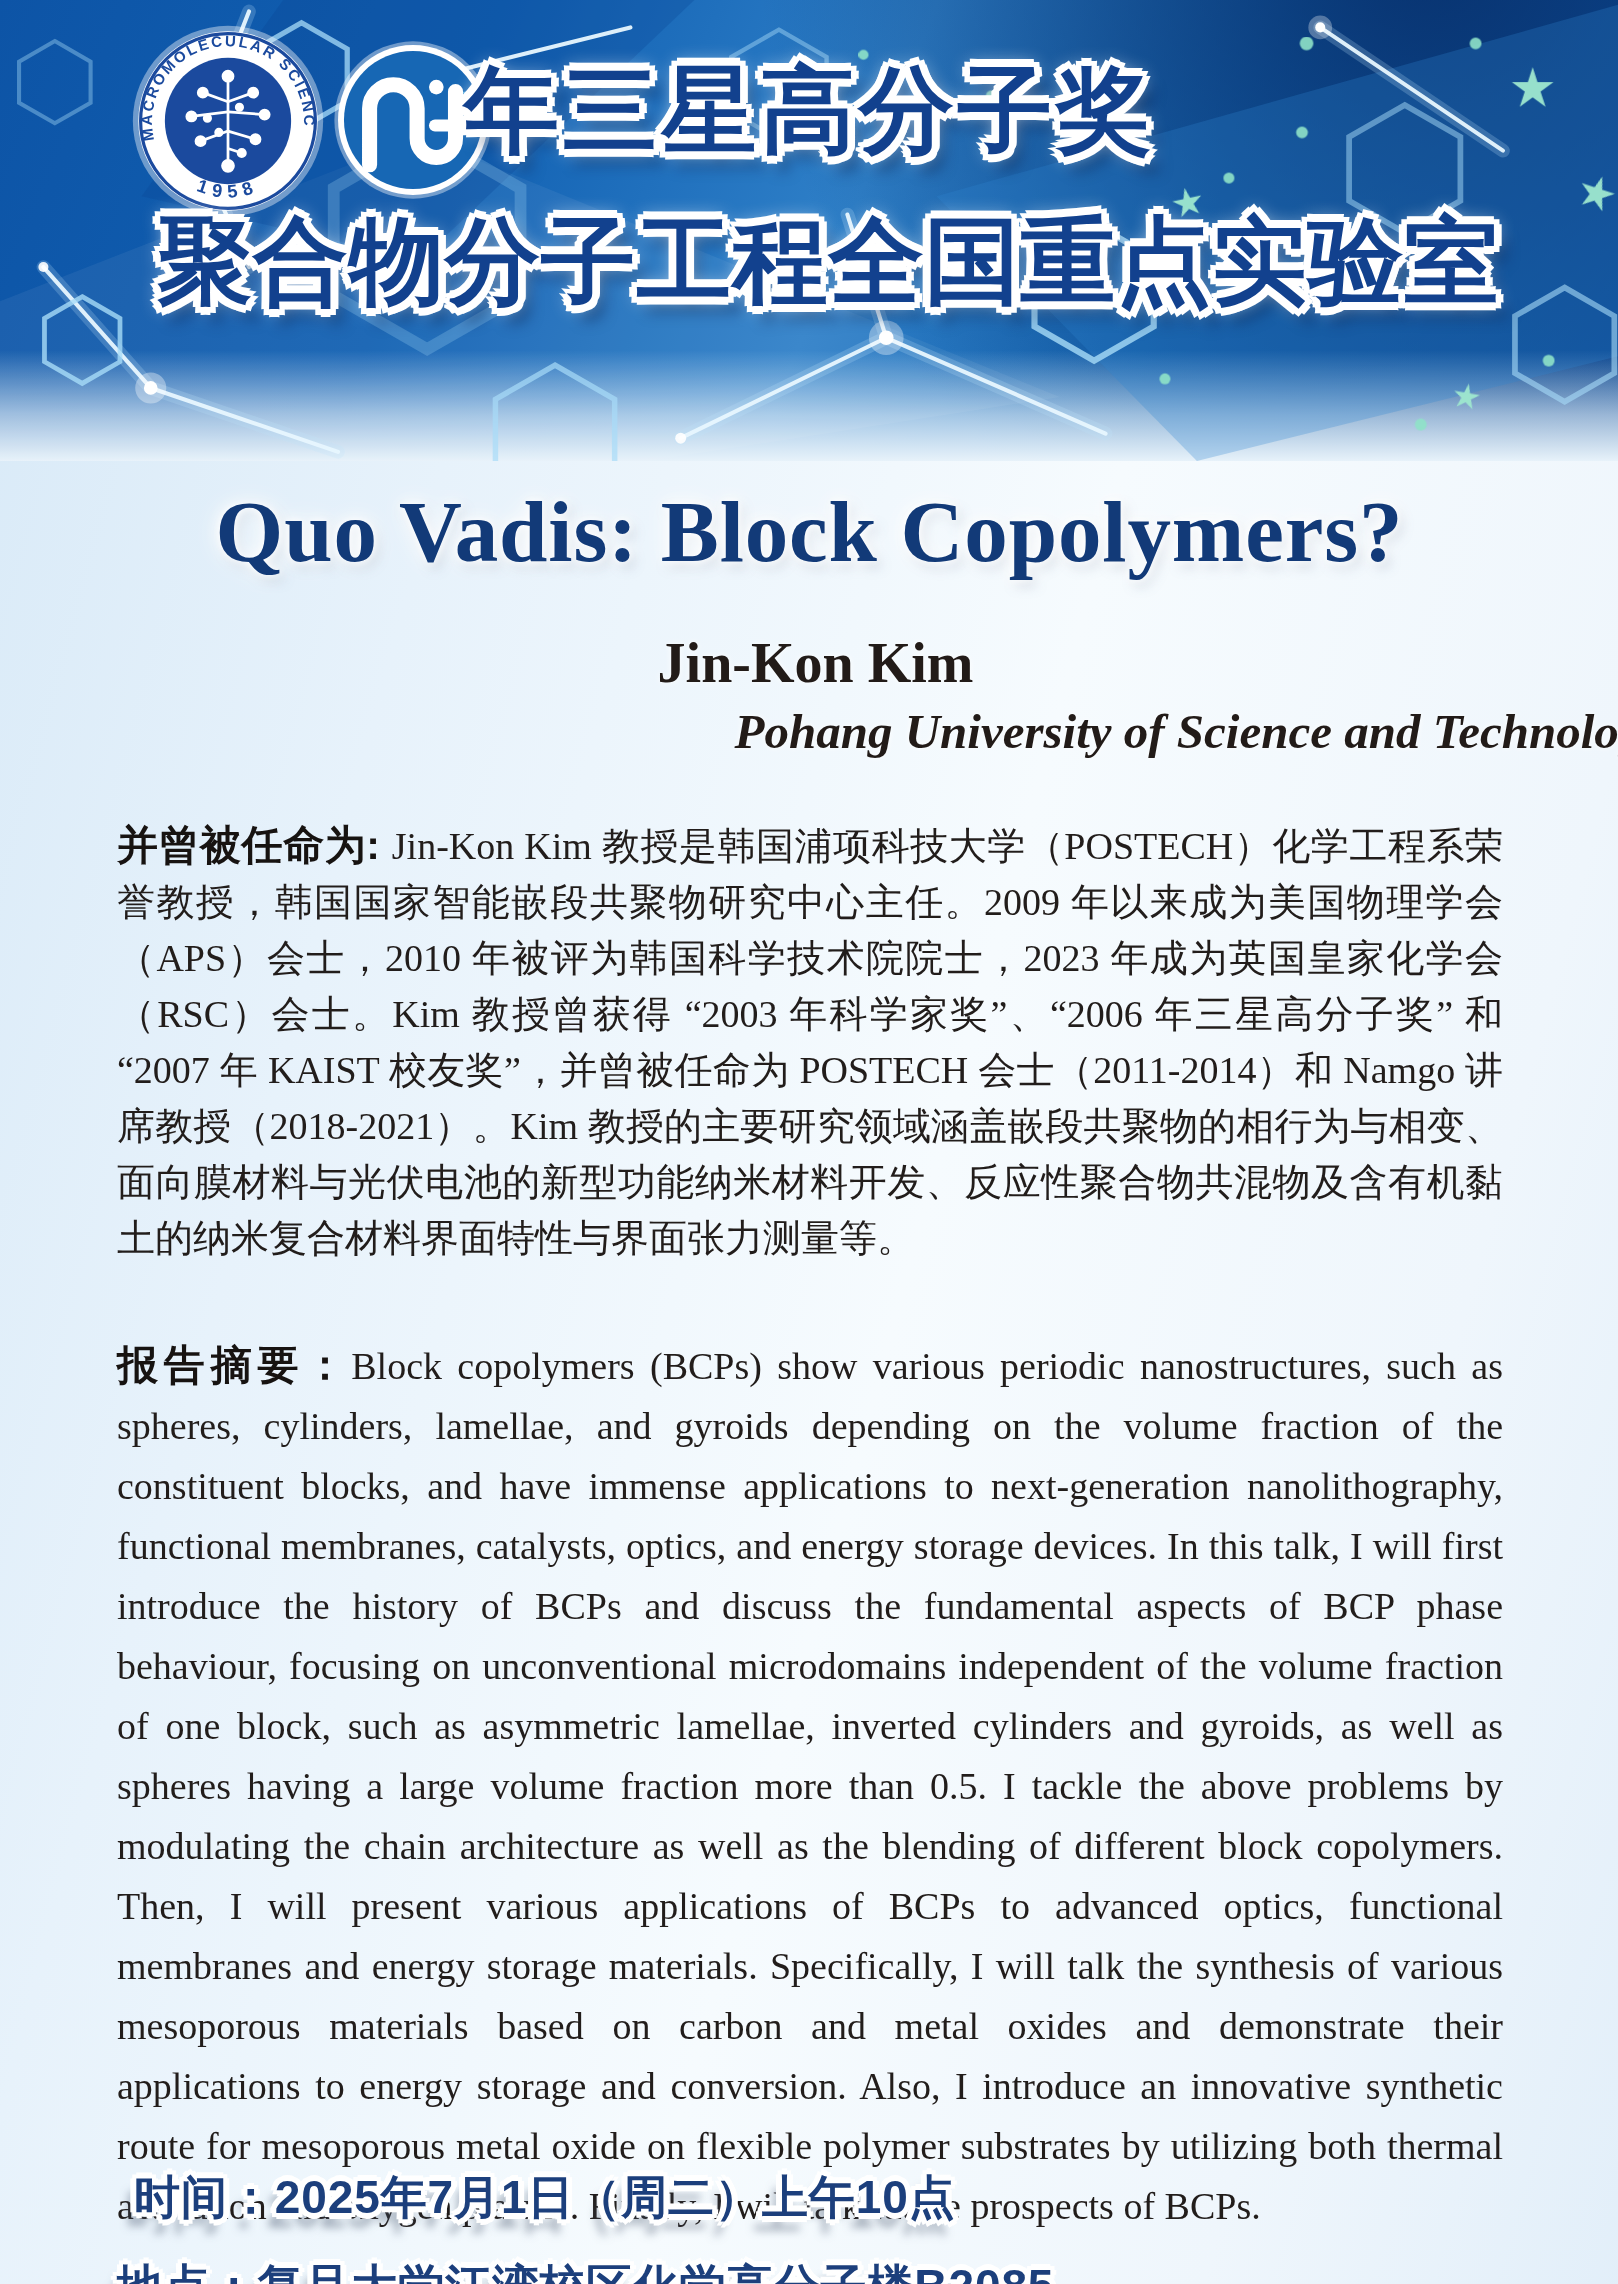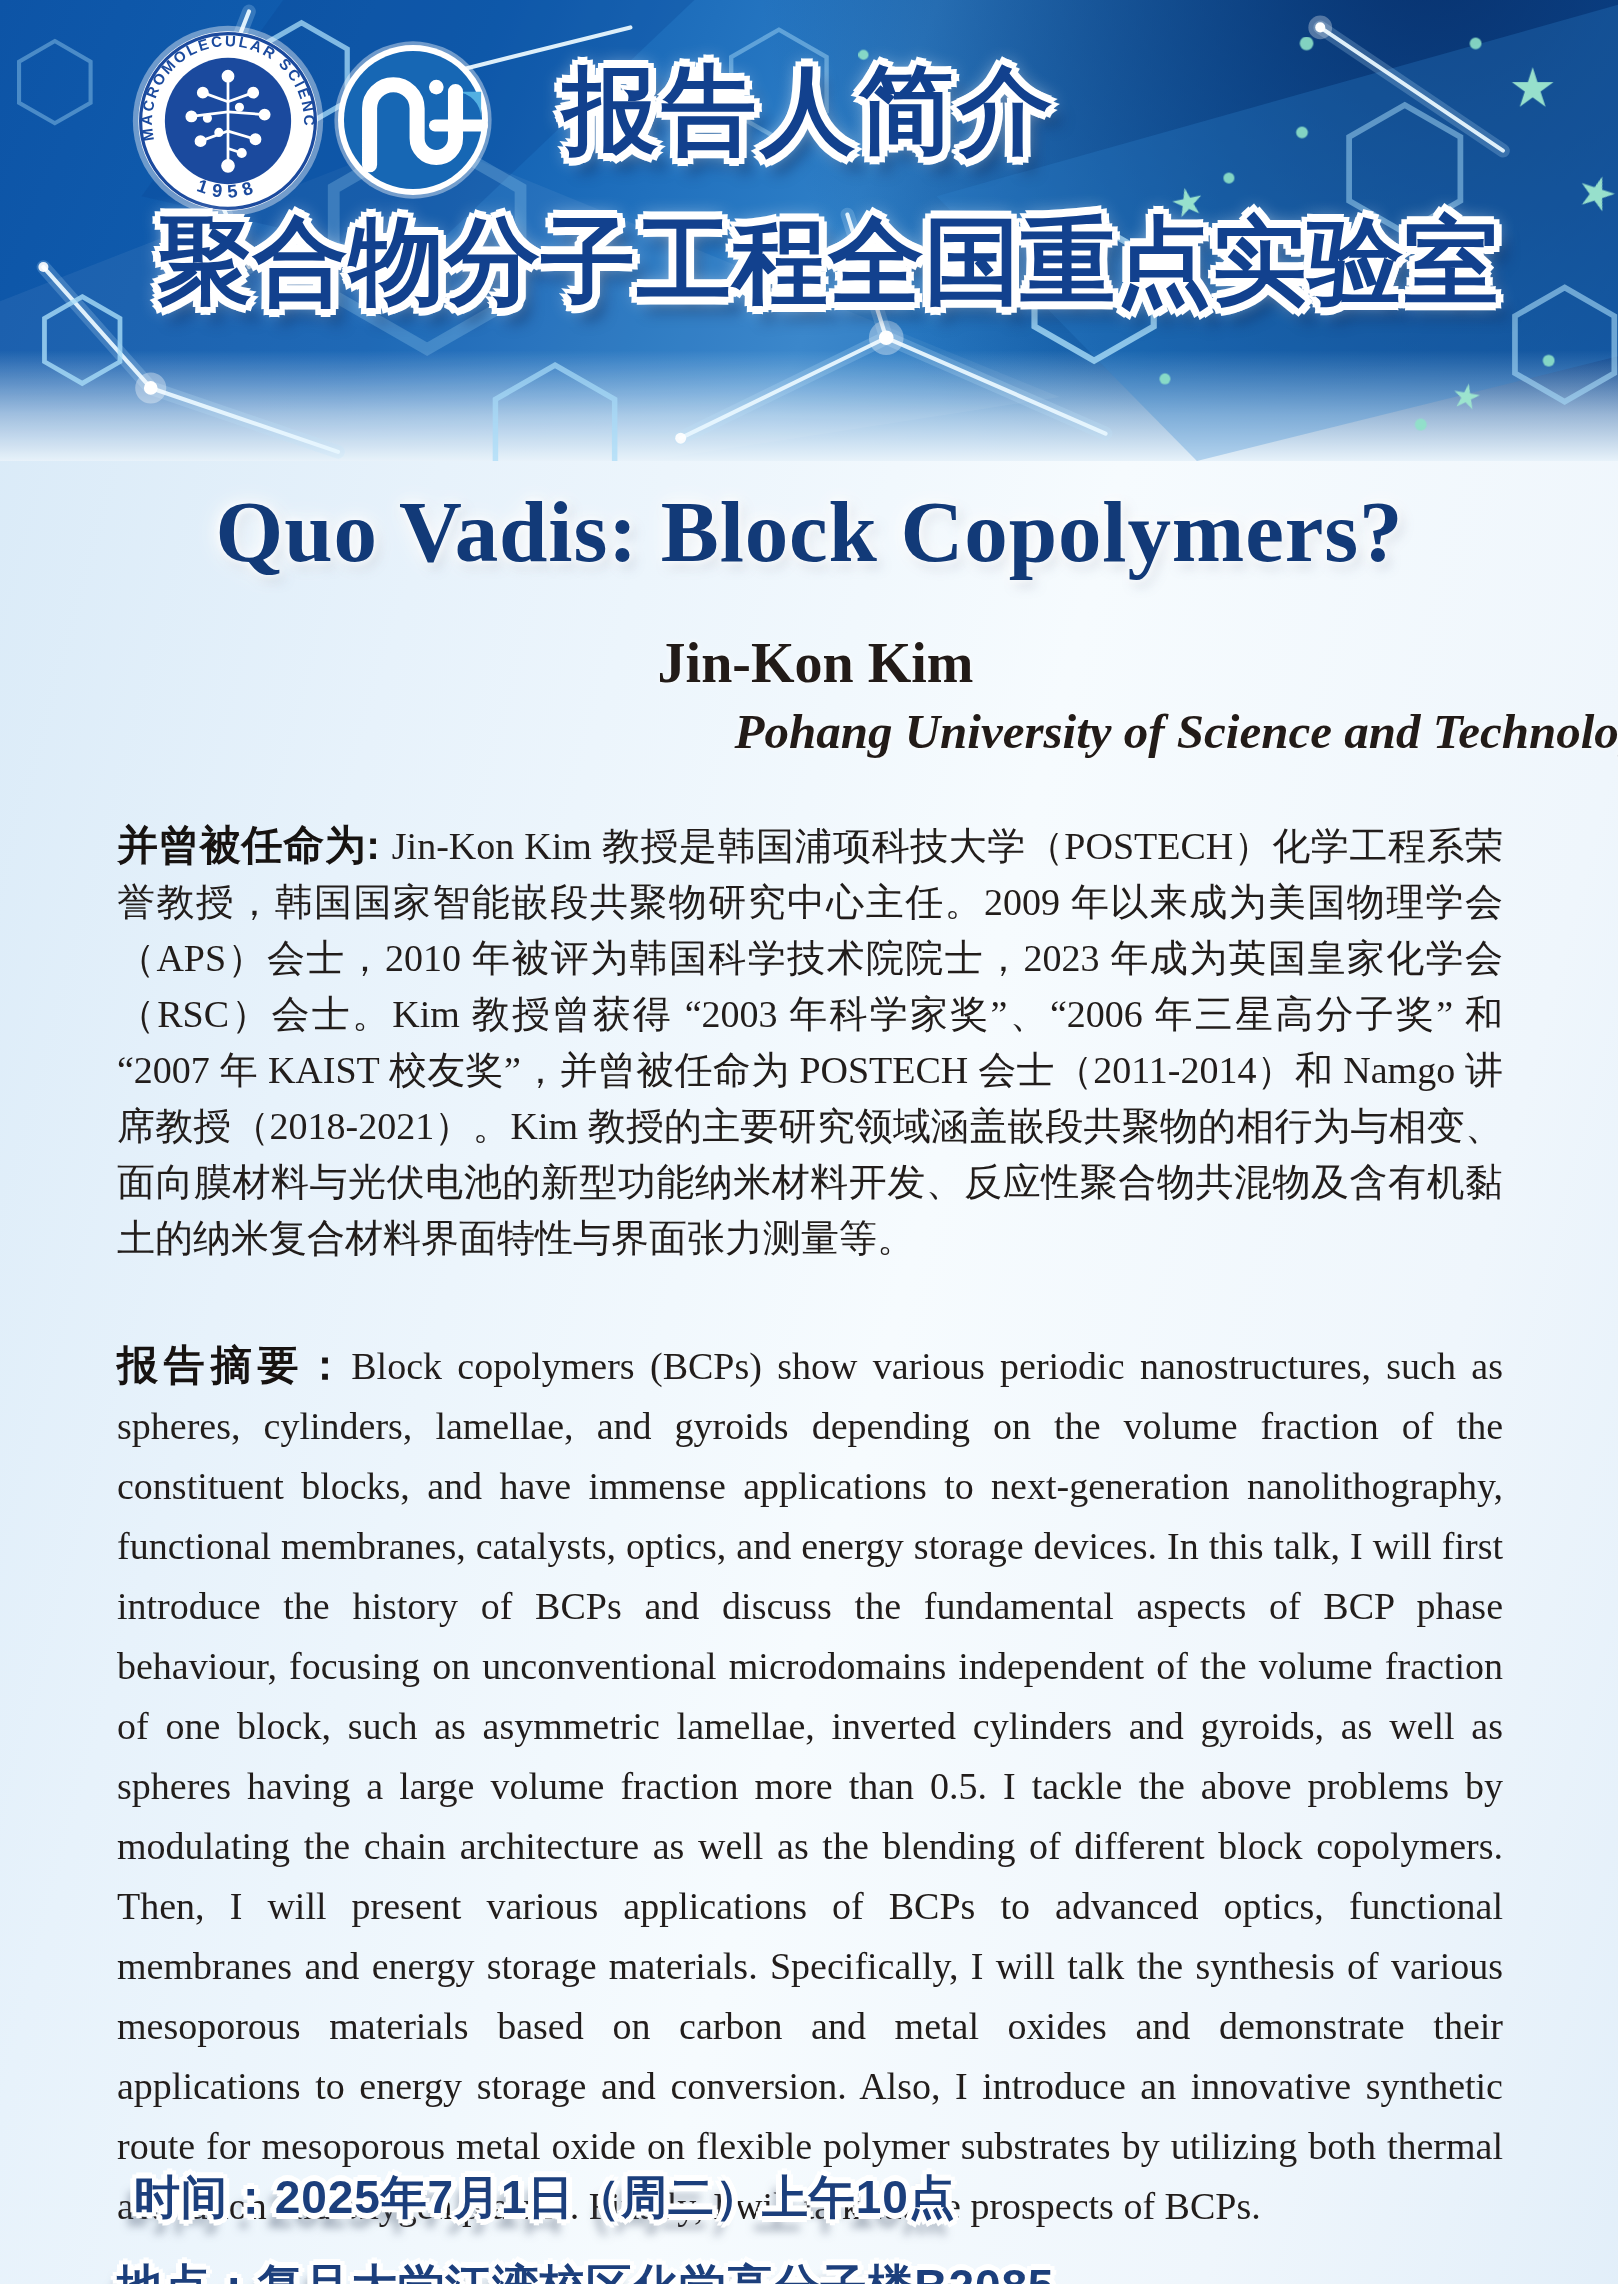--- a/index.html
+++ b/index.html
@@ -203,7 +203,7 @@
       <line x1="48" y1="12" x2="151" y2="12" stroke="#ffffff" stroke-width="26" stroke-linecap="round"></line>
     </svg>
 
-    <div class="banner-line1">报告人简介</div>
+    <div class="banner-line1">年三星高分子奖</div>
     <div class="banner-line2">聚合物分子工程全国重点实验室</div>
   </header>
 

